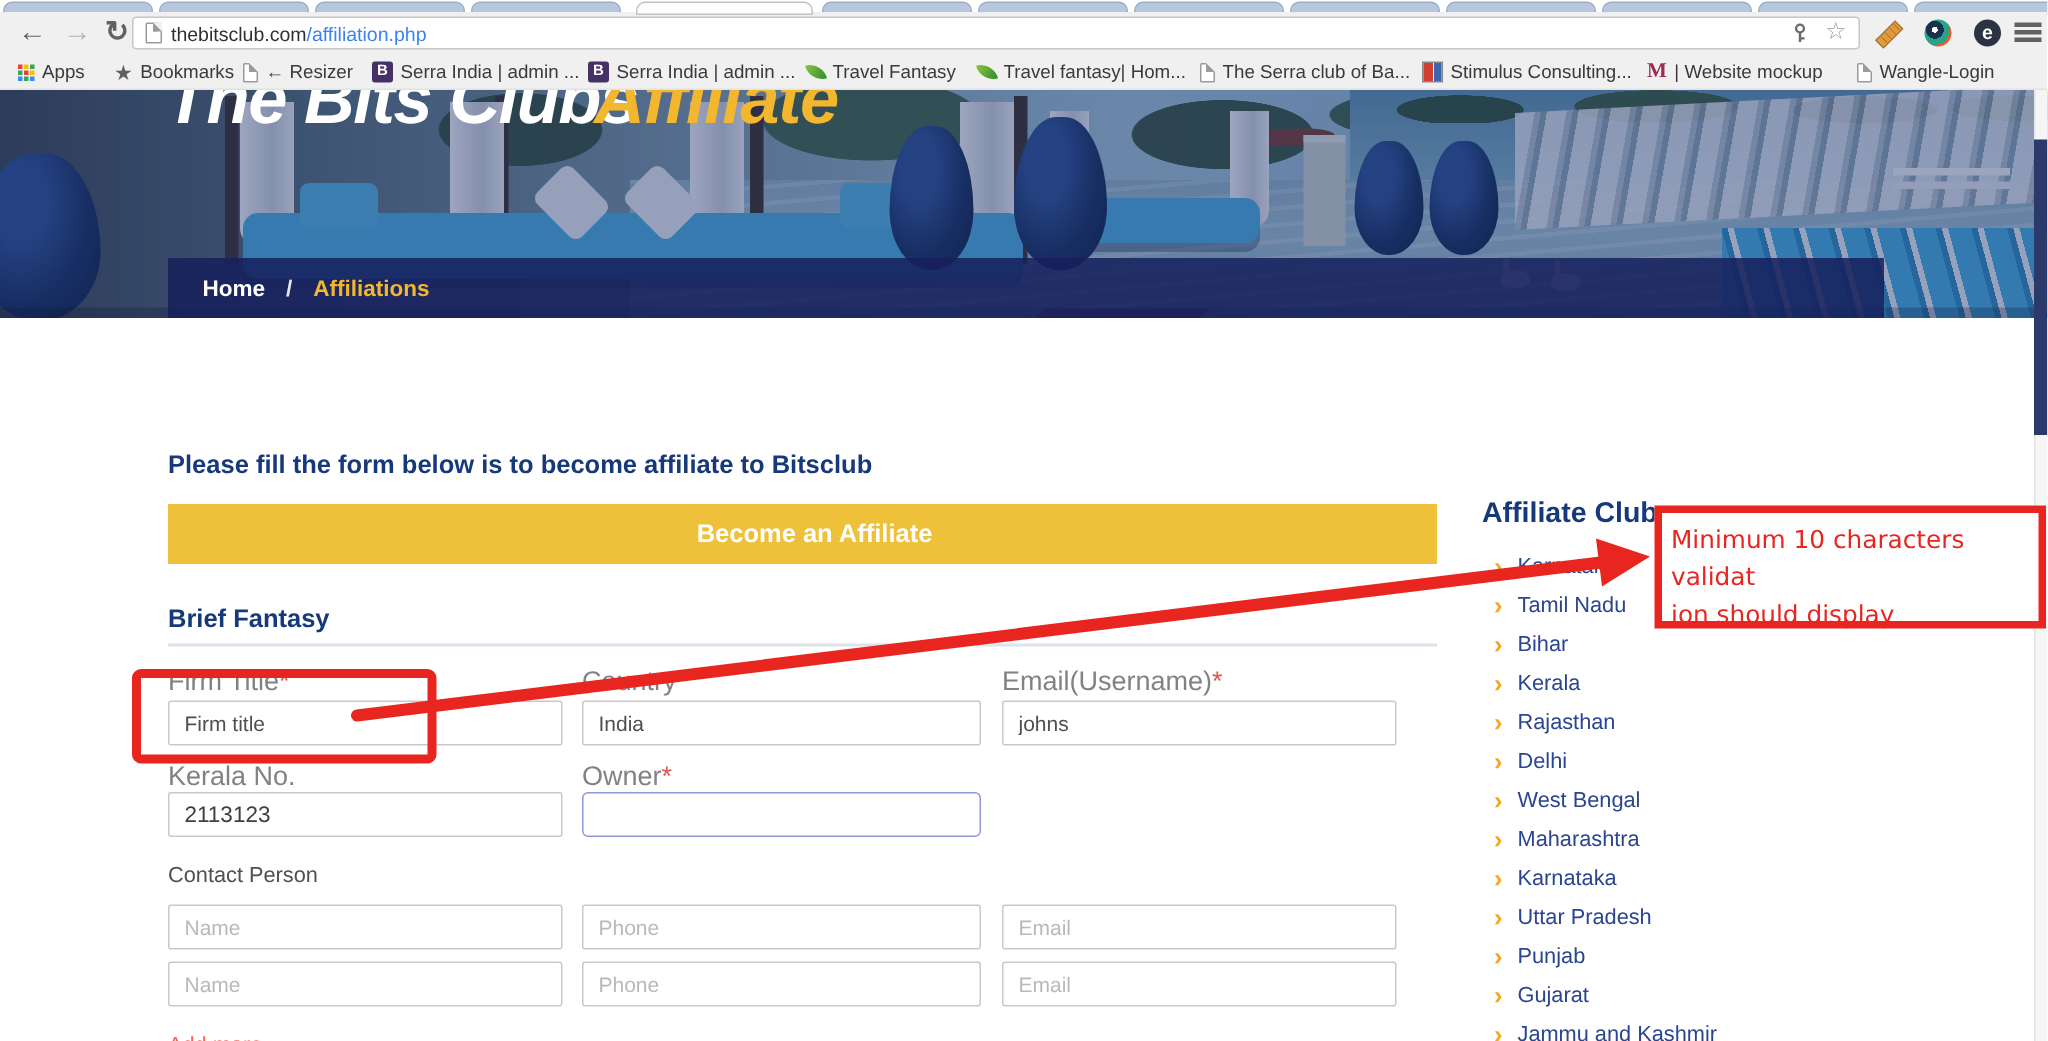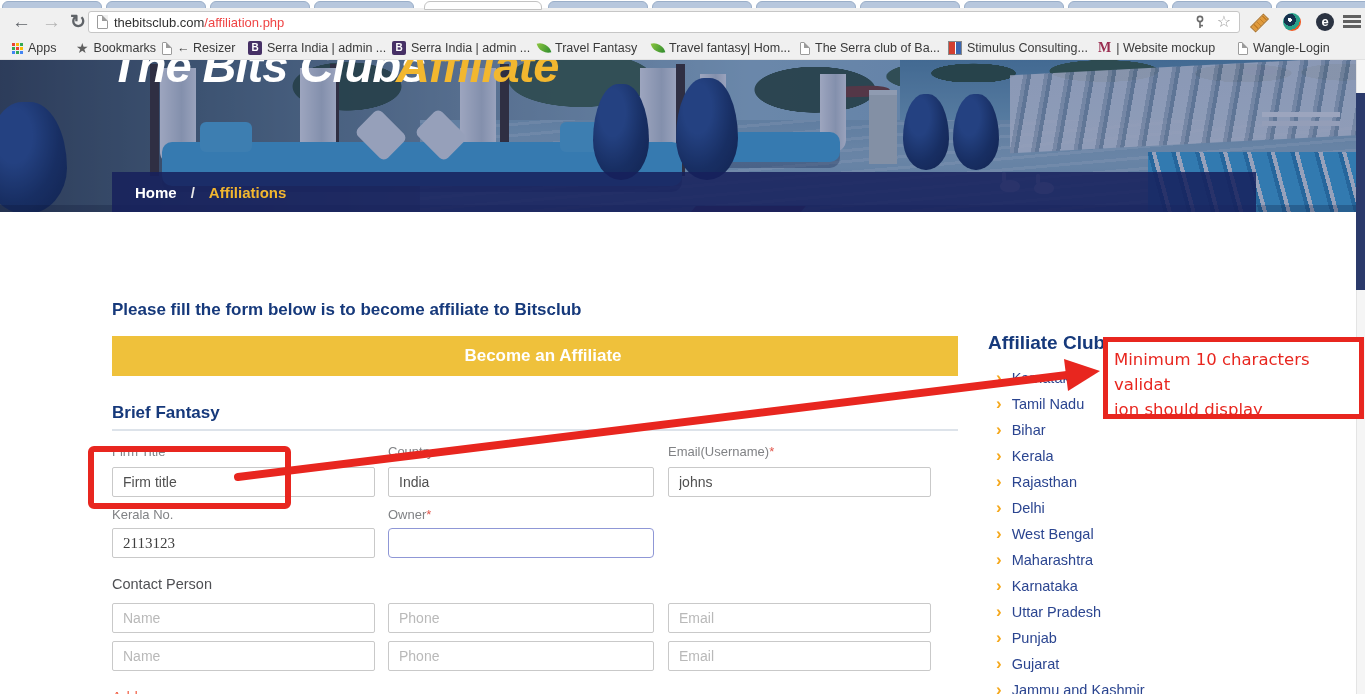--- a/index.html
+++ b/index.html
@@ -17,7 +17,7 @@
   .navbtn.fwd { color:#b4b4b4; }
   .urlbar { position:absolute; left:88px; top:3px; width:1152px; height:22px; background:#fff; border:1px solid #c6c6c6; border-radius:3px; display:flex; align-items:center; }
   .urltext { font-size:13px; color:#303030; margin-left:6px; white-space:nowrap; }
-  .urltext .path { color:#ef4444; }
+  .urltext .path { color:#3b82f6; }
   .pageicon { width:11px; height:14px; background:#fff; border:1px solid #9b9b9b; border-radius:1px; margin-left:8px; position:relative; flex:0 0 auto; }
   .pageicon::after { content:""; position:absolute; right:-1px; top:-1px; border:3px solid #f0f0f0; border-left-color:#9b9b9b; border-bottom-color:#9b9b9b; }
   .urlbar .spacer { flex:1; }

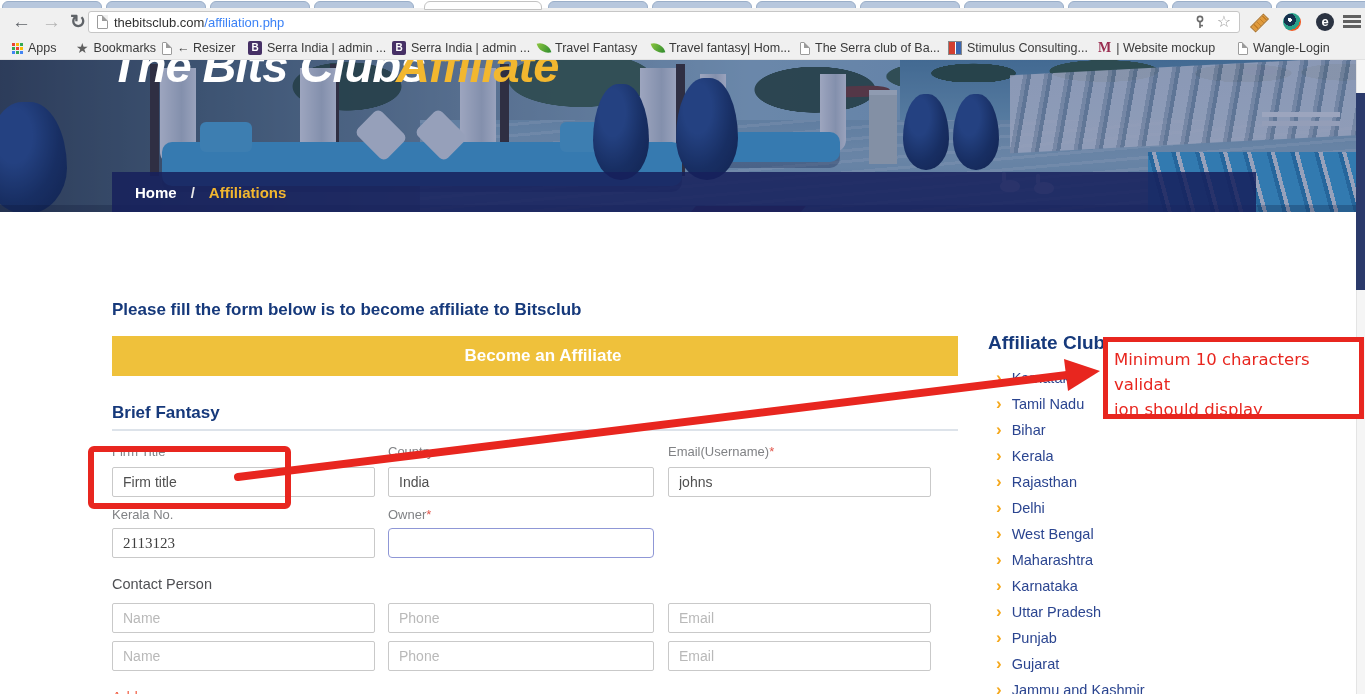--- a/index.html
+++ b/index.html
@@ -95,7 +95,7 @@
   .banner { left:112px; top:276px; width:846px; height:40px; background:#EFC13B; color:#fff; font-size:17px; font-weight:bold; line-height:40px; padding-left:16px; }
   .sectitle { left:112px; top:343px; font-size:17px; font-weight:bold; color:#16397B; }
   .secline { left:112px; top:369px; width:846px; height:2px; background:#dde3ea; }
-  .flabel { font-size:13px; color:#808285; }
+  .flabel { font-size:18px; color:#808285; }
   .req { color:#e2574c; }
   .finput { position:absolute; height:30px; border:1px solid #c9c9c9; background:#fff; font-family:"Liberation Sans",sans-serif;
     font-size:14px; color:#4f4f4f; padding:0 10px; outline:none; border-radius:2px; }

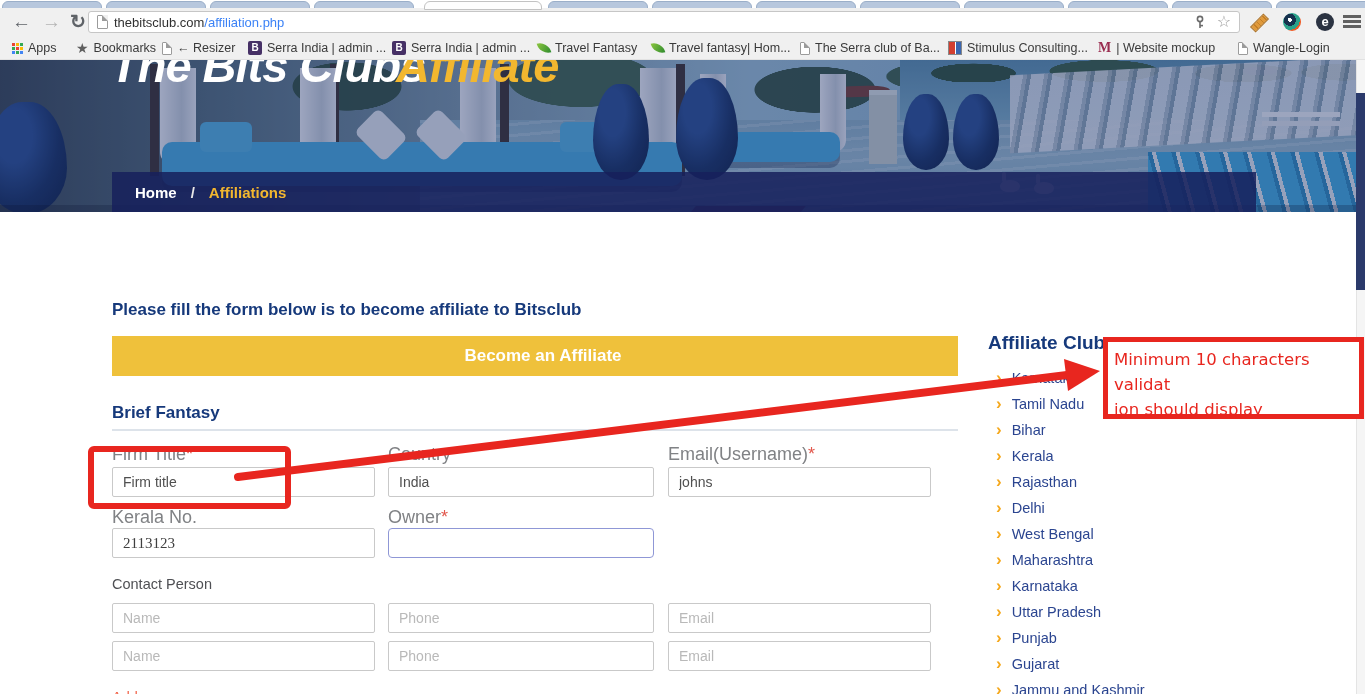--- a/index.html
+++ b/index.html
@@ -101,7 +101,7 @@
     font-size:14px; color:#4f4f4f; padding:0 10px; outline:none; border-radius:2px; }
   .finput::placeholder { color:#b9b9b9; opacity:1; }
   .finput.focus { border:1px solid #8f97d6; border-radius:4px; }
-  .finput.serif { font-family:Liberation Serif, serif; font-size:15px; color:#3f3f3f; }
+  .finput.serif { font-family:Liberation Sans, sans-serif; font-size:15px; color:#3f3f3f; }
   .contactlabel { left:112px; top:516px; font-size:14.5px; color:#4f5054; }
   .addmore { left:112px; top:629px; font-size:14.5px; color:#F2674D; cursor:pointer; }
   

